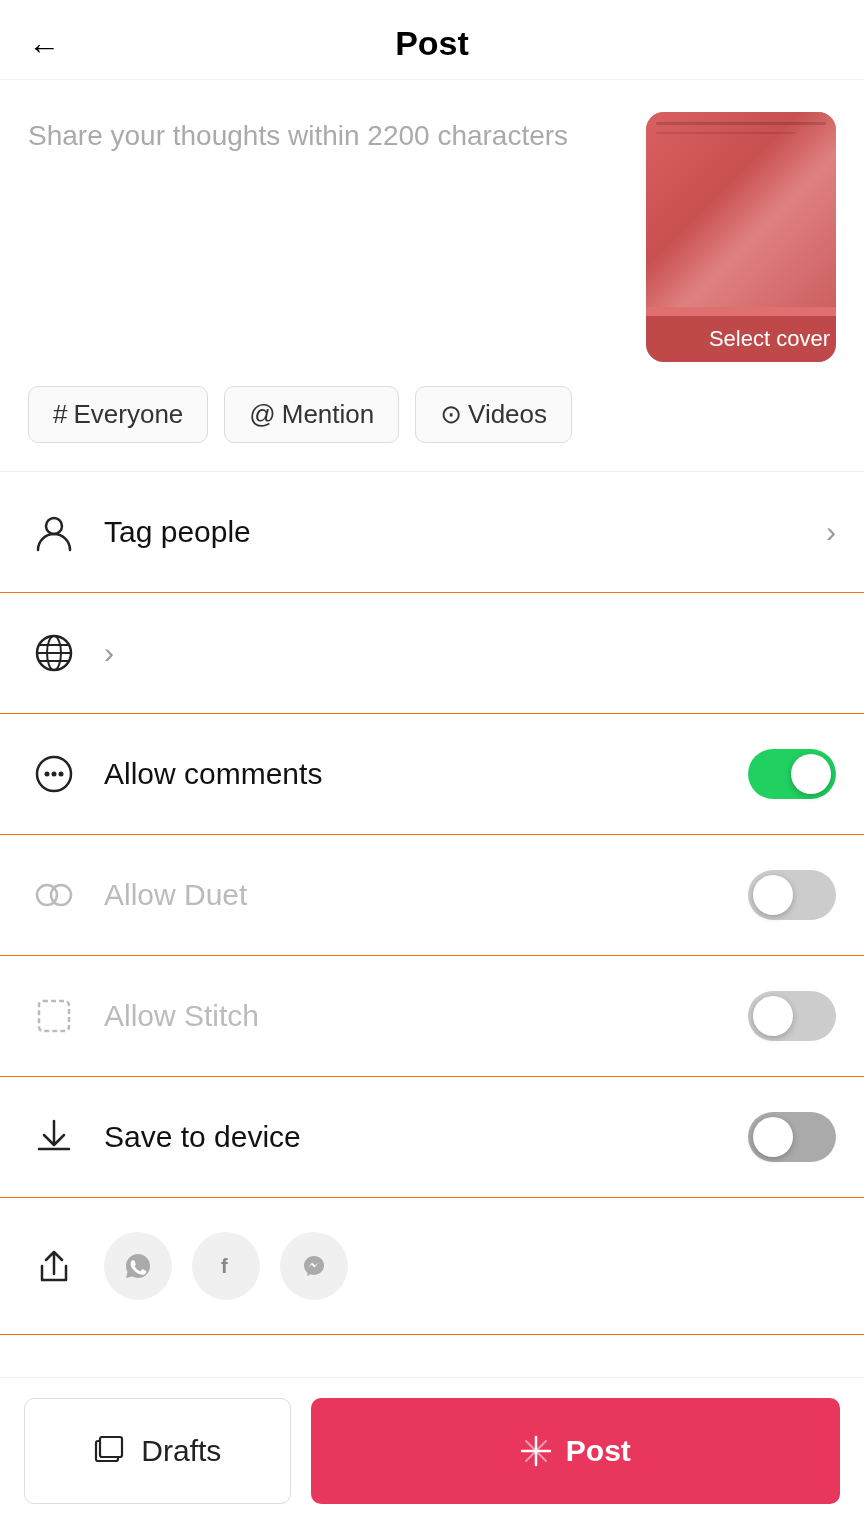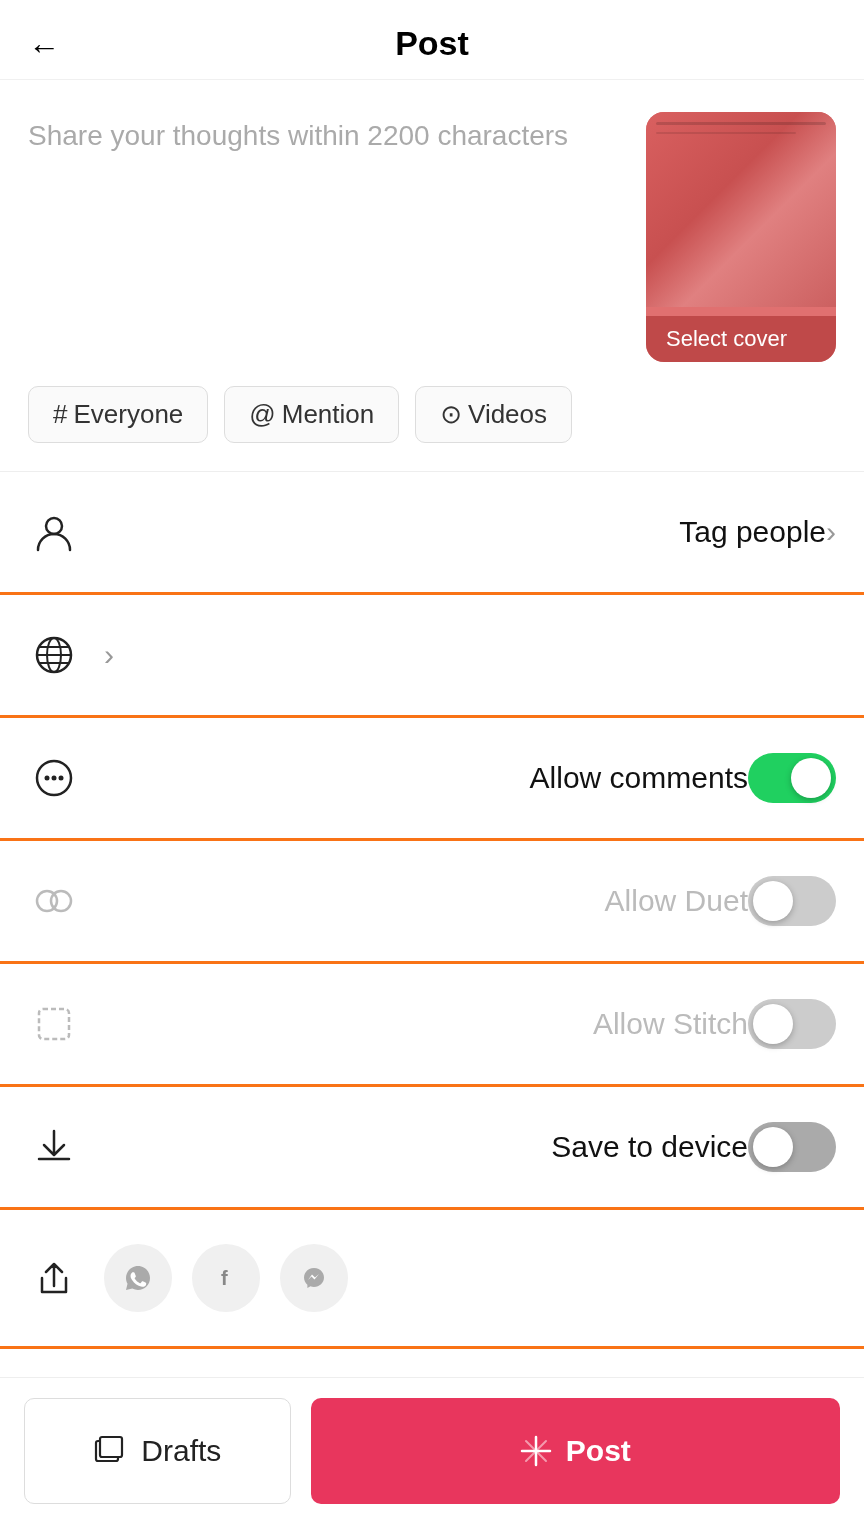--- a/index.html
+++ b/index.html
@@ -93,8 +93,8 @@
       background: rgba(180, 60, 60, 0.75);
       color: #fff;
       font-size: 22px;
-      text-align: left;
-      padding: 10px 20px;
+      text-align: right;
+      padding: 10px 6px;
     }
 
     

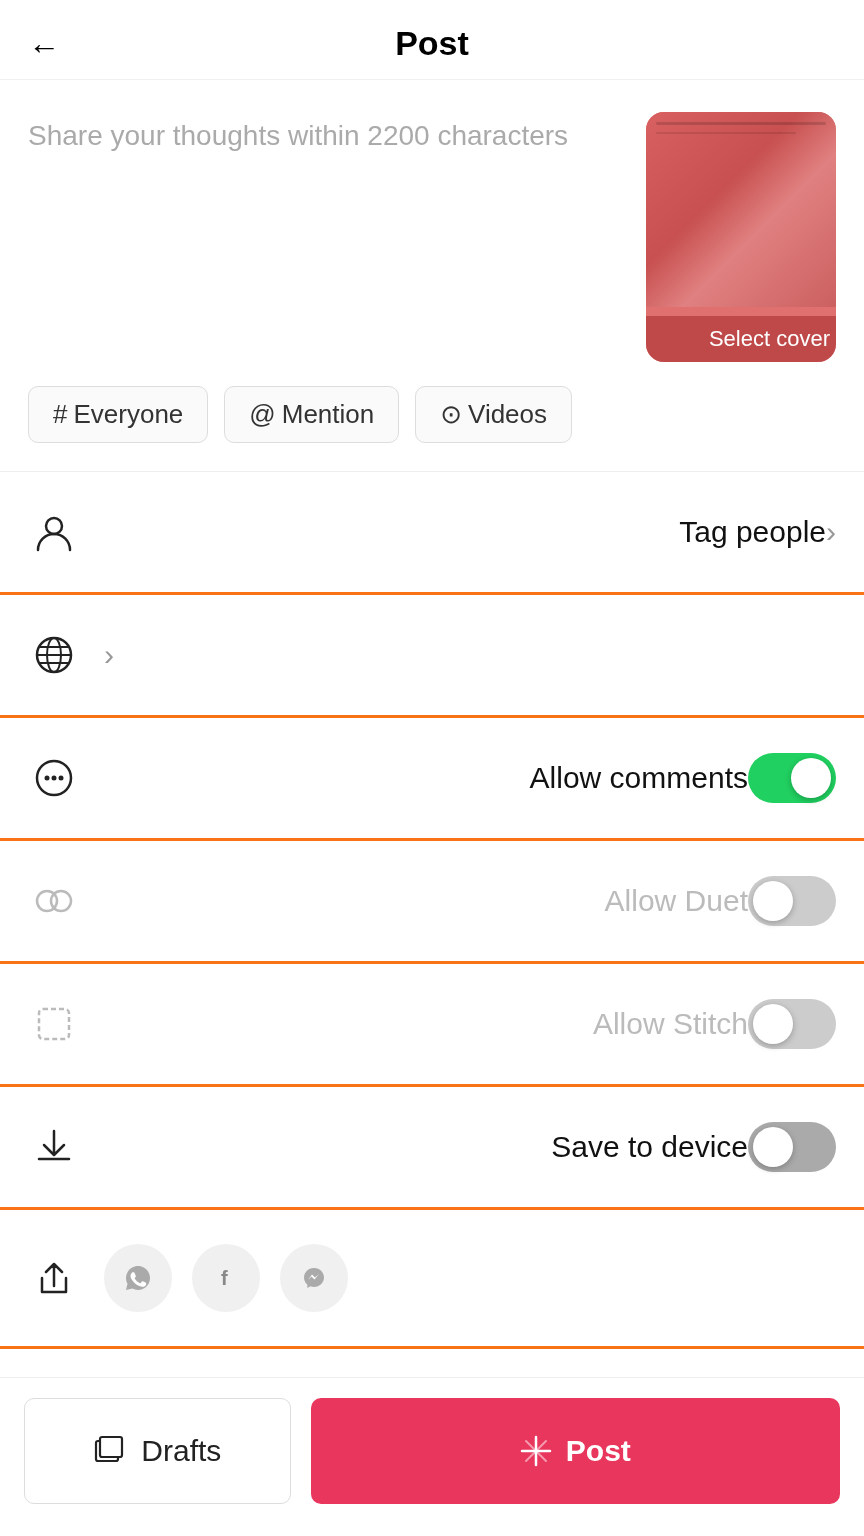--- a/index.html
+++ b/index.html
@@ -132,9 +132,8 @@
       display: flex;
       align-items: center;
       padding: 34px 28px;
-      border-bottom: 3px solid #f97316;
-      cursor: pointer;
-      text-align: right;
+      border-bottom: 1px solid #f97316;
+      cursor: pointer;
     }
     .menu-icon {
       width: 52px;

